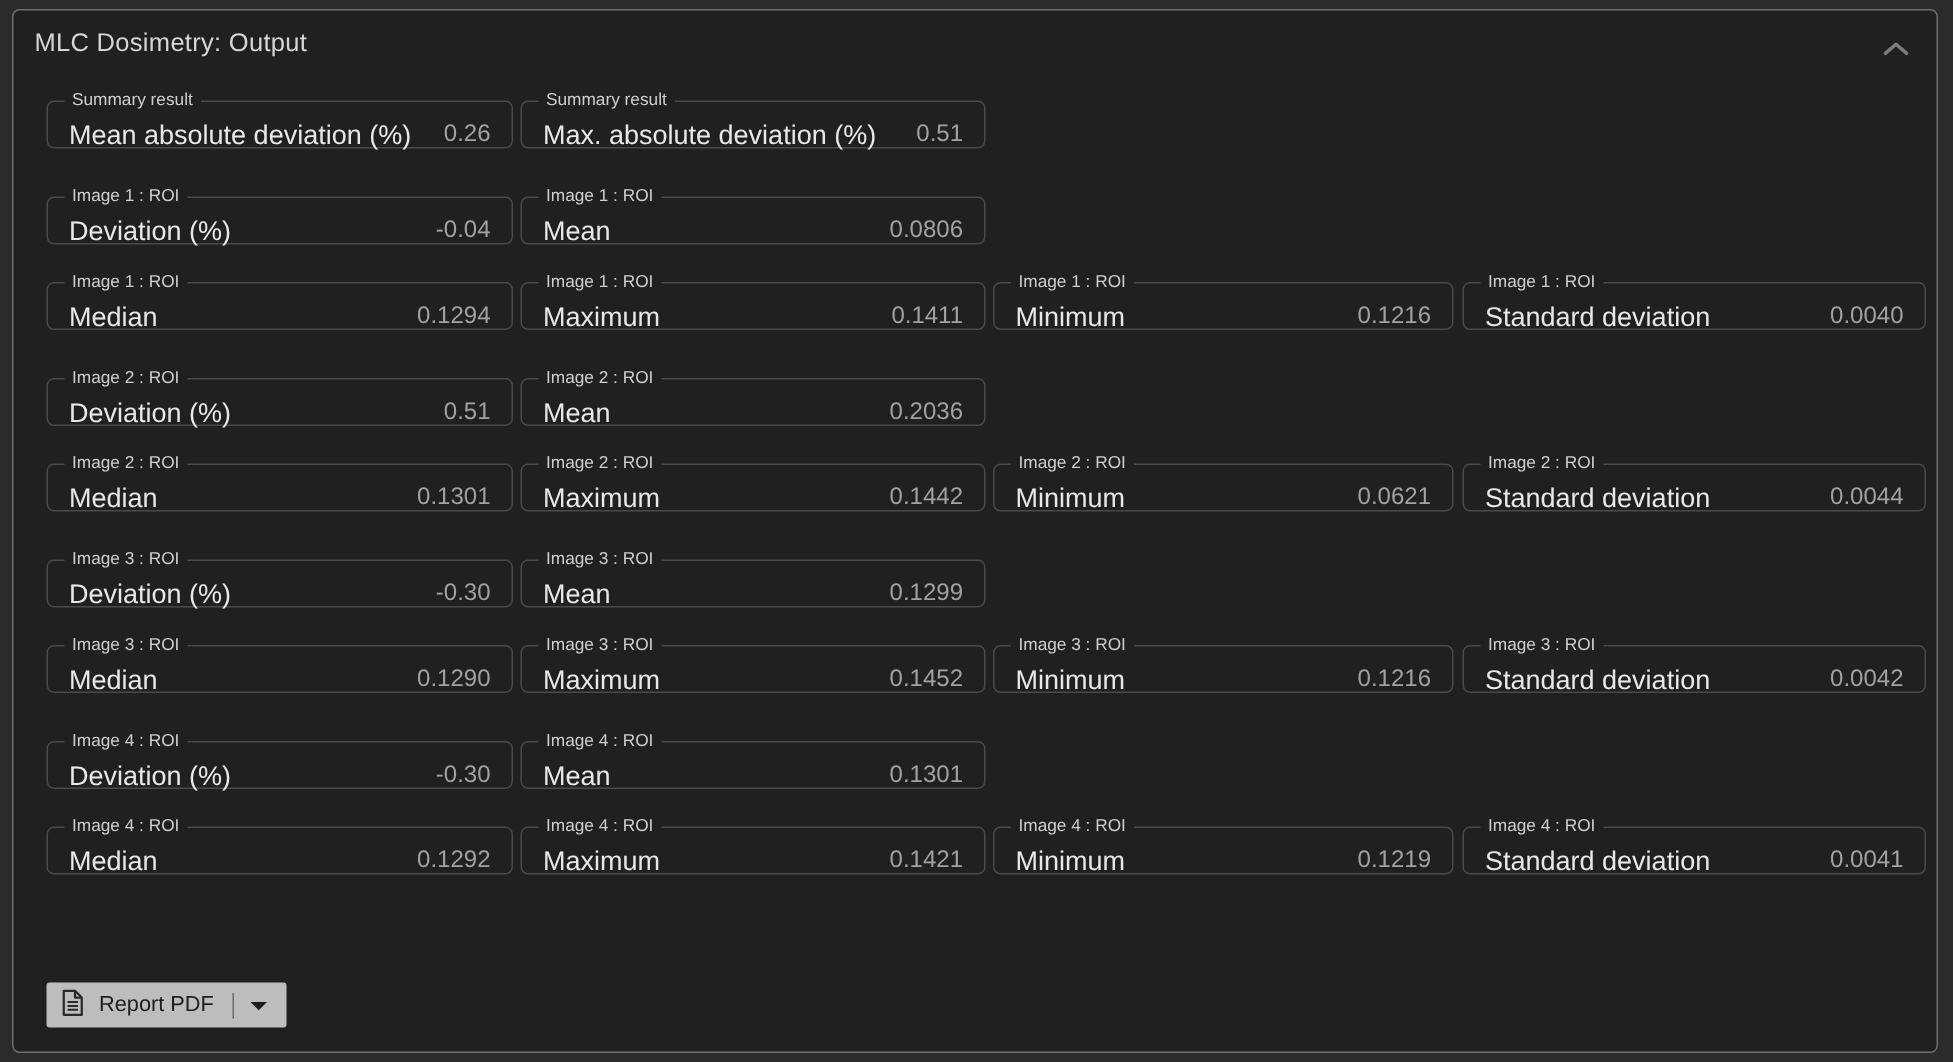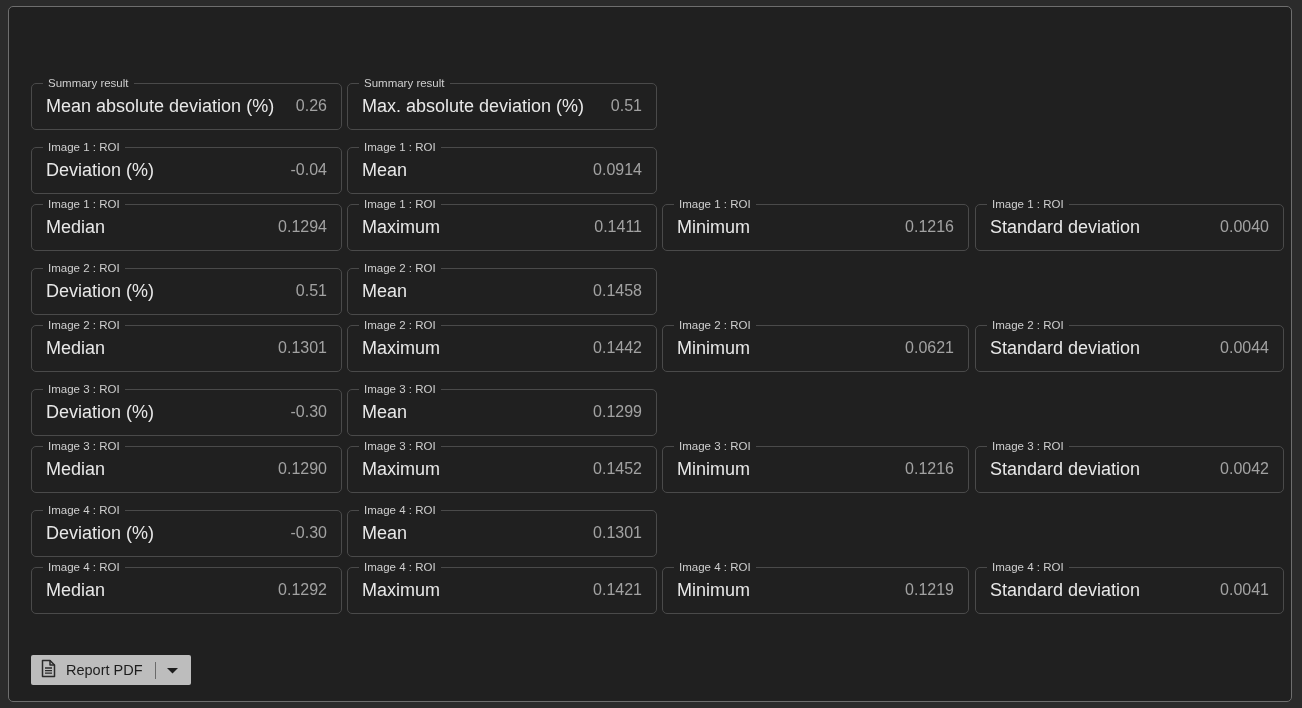--- a/index.html
+++ b/index.html
@@ -149,6 +149,17 @@
 
 <div id="panel">
 
+  <div id="panel-header">
+    <div id="panel-title">MLC Dosimetry: Output</div>
+
+    <div id="collapse-btn">
+      <span>
+        <svg width="18" height="11" viewBox="0 0 18 11">
+          <path d="M2 8.5 L9 2.5 L16 8.5" fill="none" stroke="#7d7d7d" stroke-width="2.4" stroke-linecap="round" stroke-linejoin="round"></path>
+        </svg>
+      </span>
+    </div>
+  </div>
 
   <div id="rows">
       <div class="row gap-after">

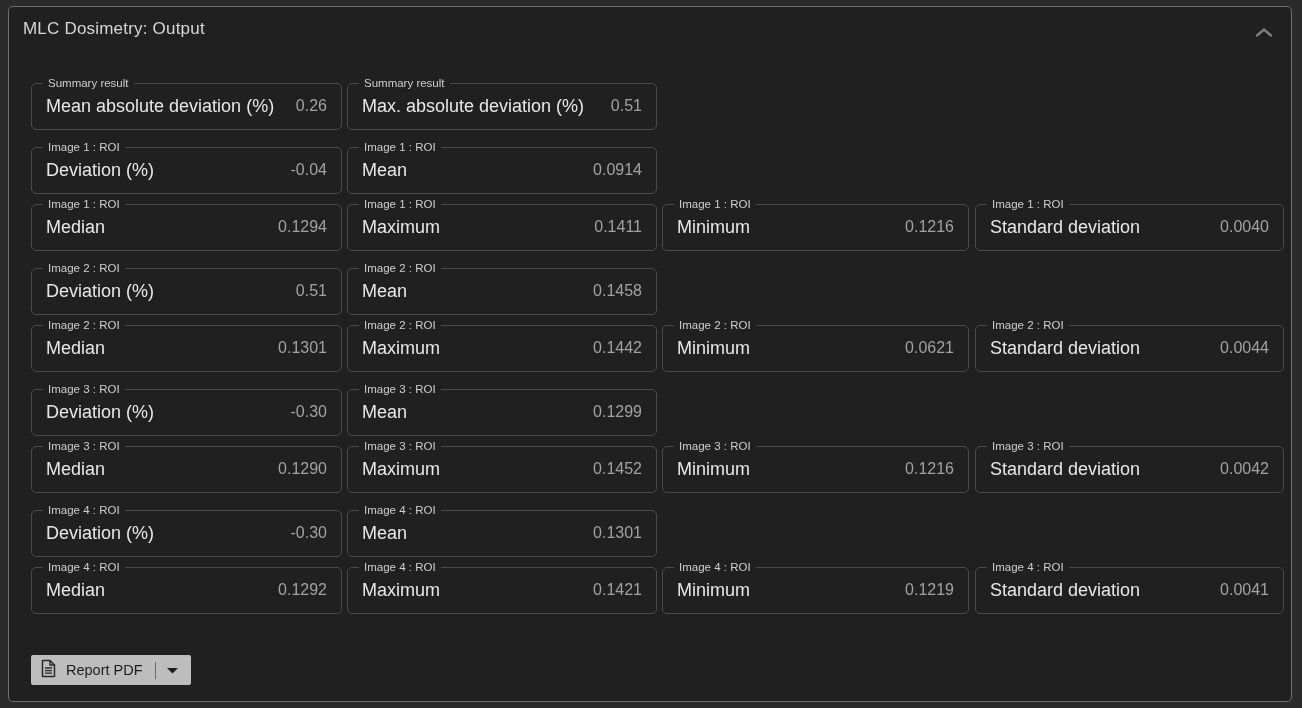--- a/index.html
+++ b/index.html
@@ -65,8 +65,8 @@
 
   .card {
     position: absolute;
-    top: 28px;
-    height: 47px;
+    top: 12px;
+    height: 32px;
     border: 1px solid #4a4a4a;
     border-radius: 5px;
     background: transparent;

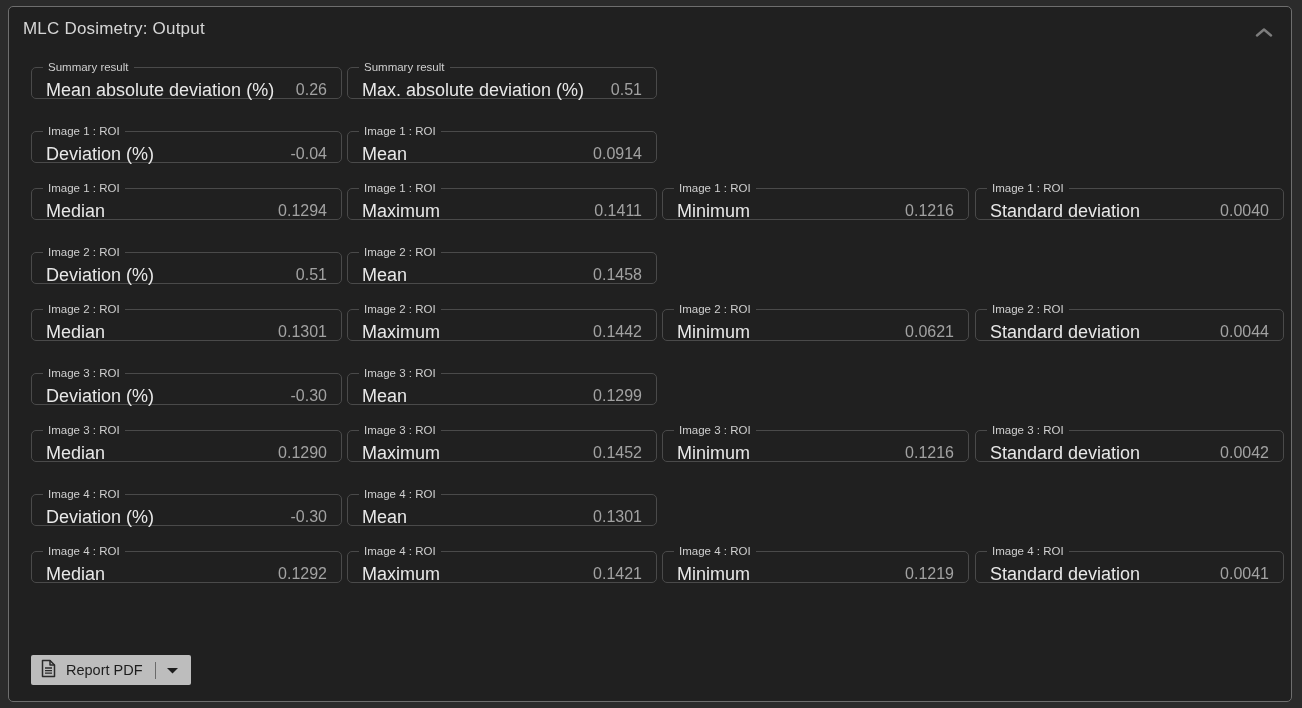--- a/index.html
+++ b/index.html
@@ -183,7 +183,7 @@
         <div class="card c2">
           <div class="card-legend">Image 1 : ROI</div>
           <div class="card-label">Mean</div>
-          <div class="card-value">0.0914</div>
+          <div class="card-value">0.0806</div>
         </div>
       </div>
       <div class="row gap-after">

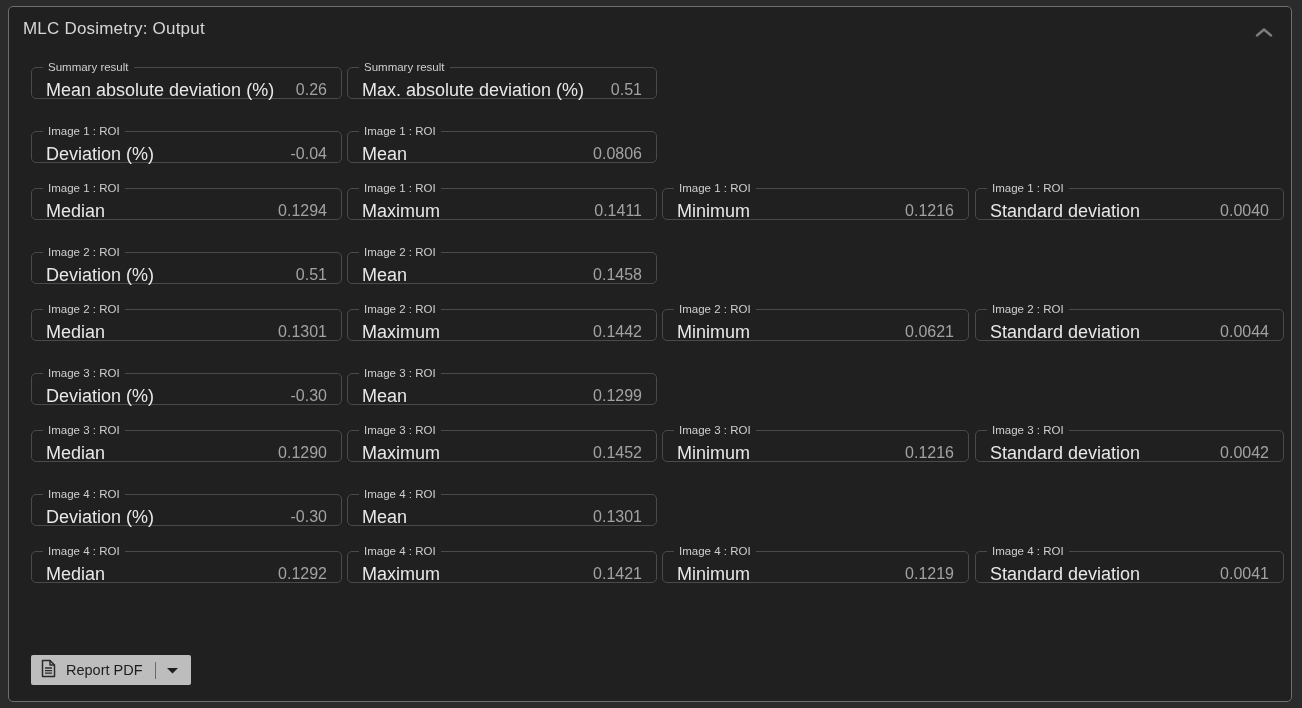--- a/index.html
+++ b/index.html
@@ -217,7 +217,7 @@
         <div class="card c2">
           <div class="card-legend">Image 2 : ROI</div>
           <div class="card-label">Mean</div>
-          <div class="card-value">0.1458</div>
+          <div class="card-value">0.2036</div>
         </div>
       </div>
       <div class="row gap-after">

